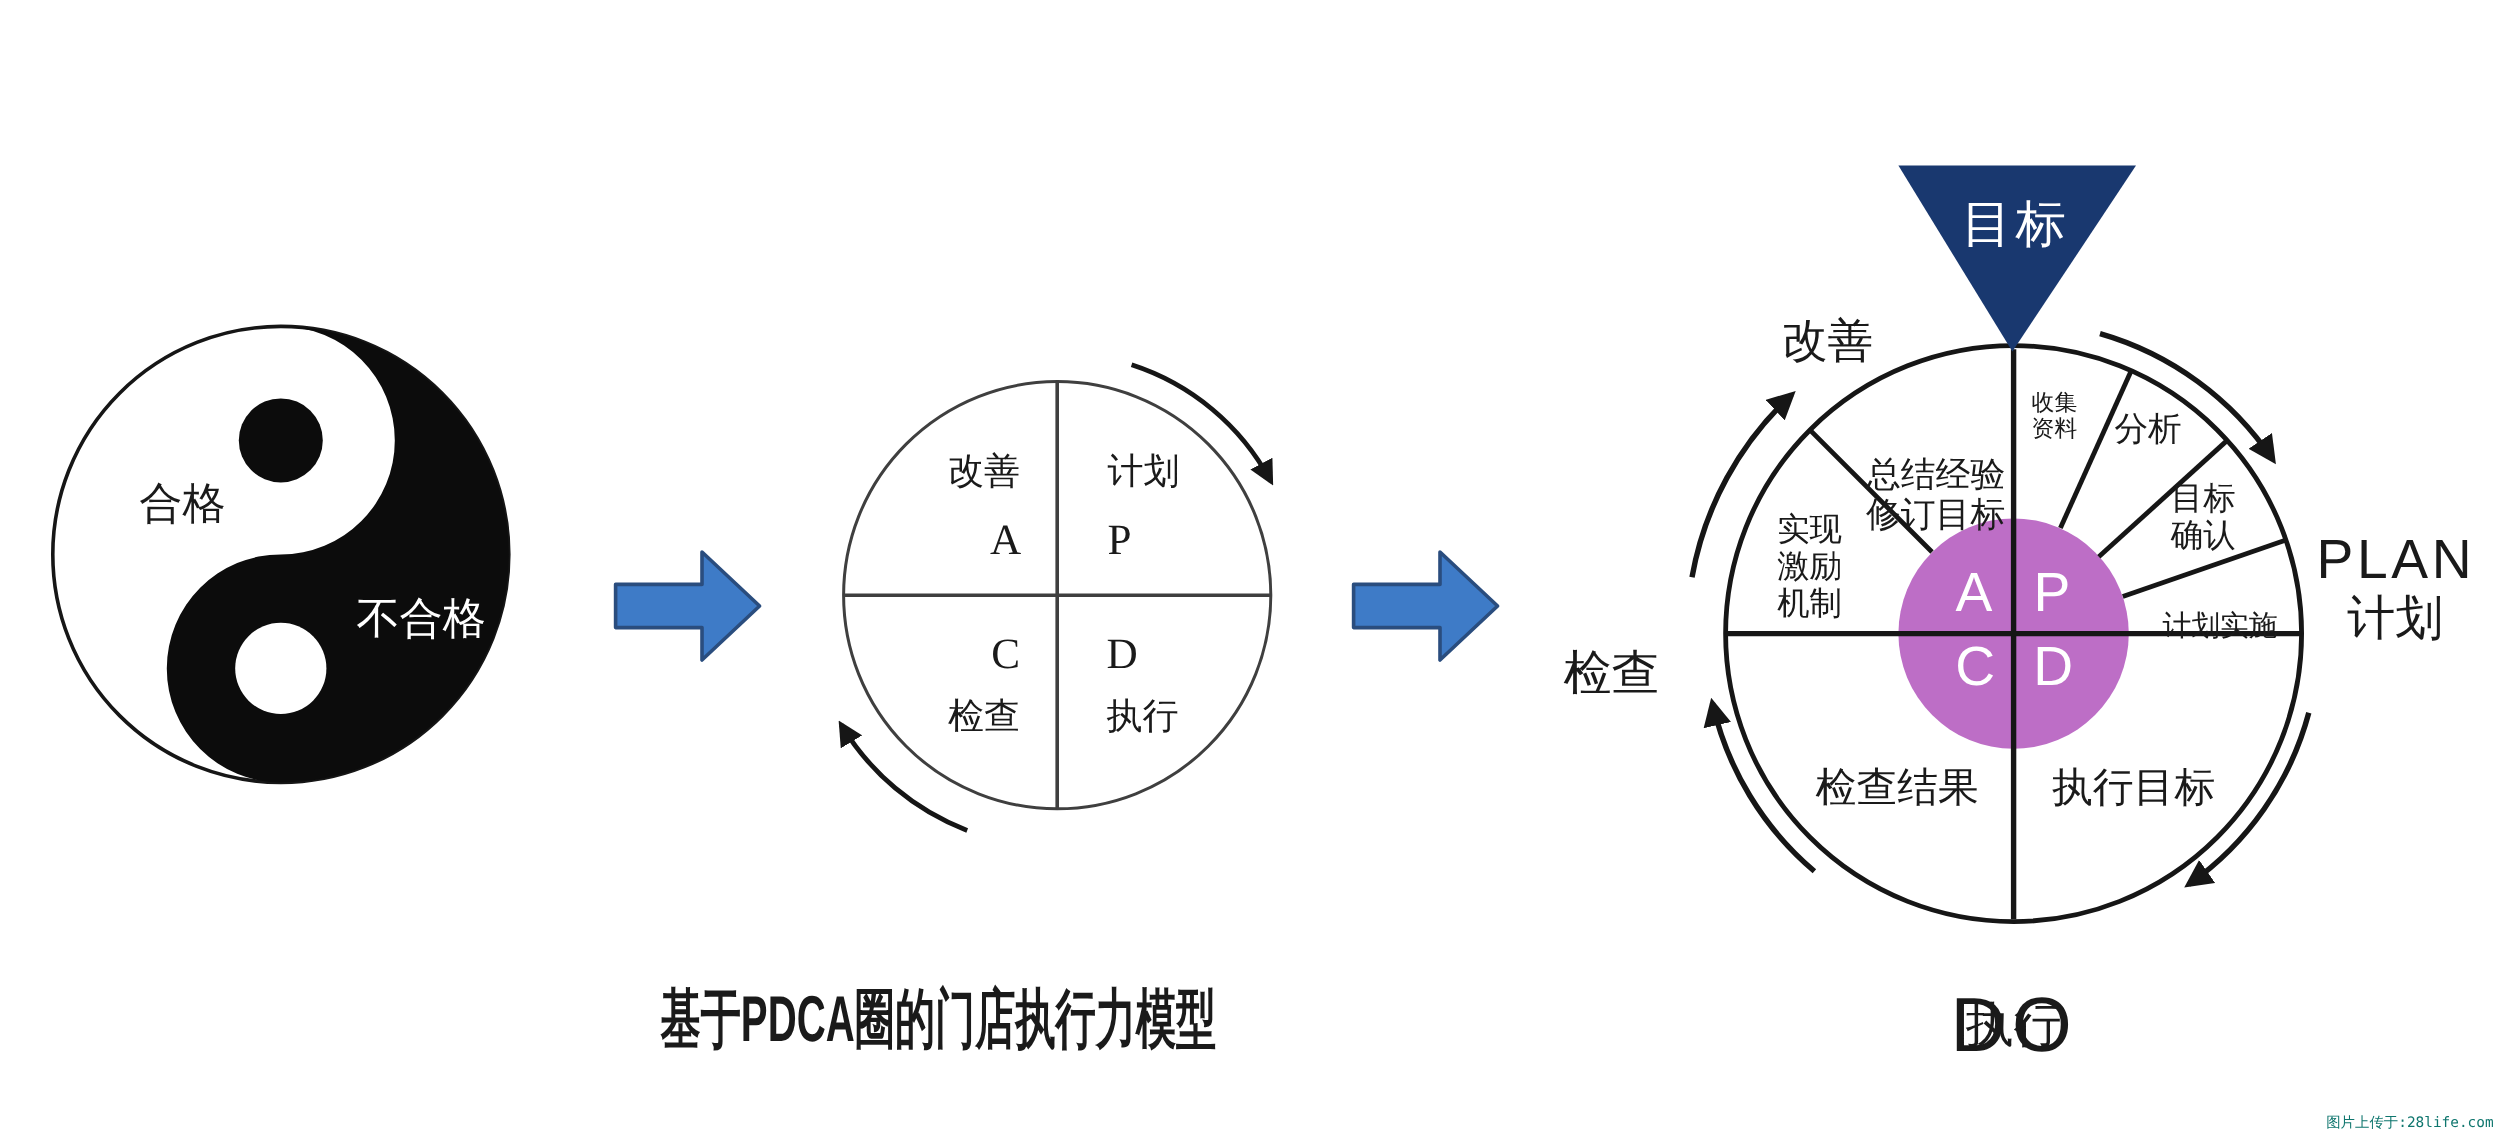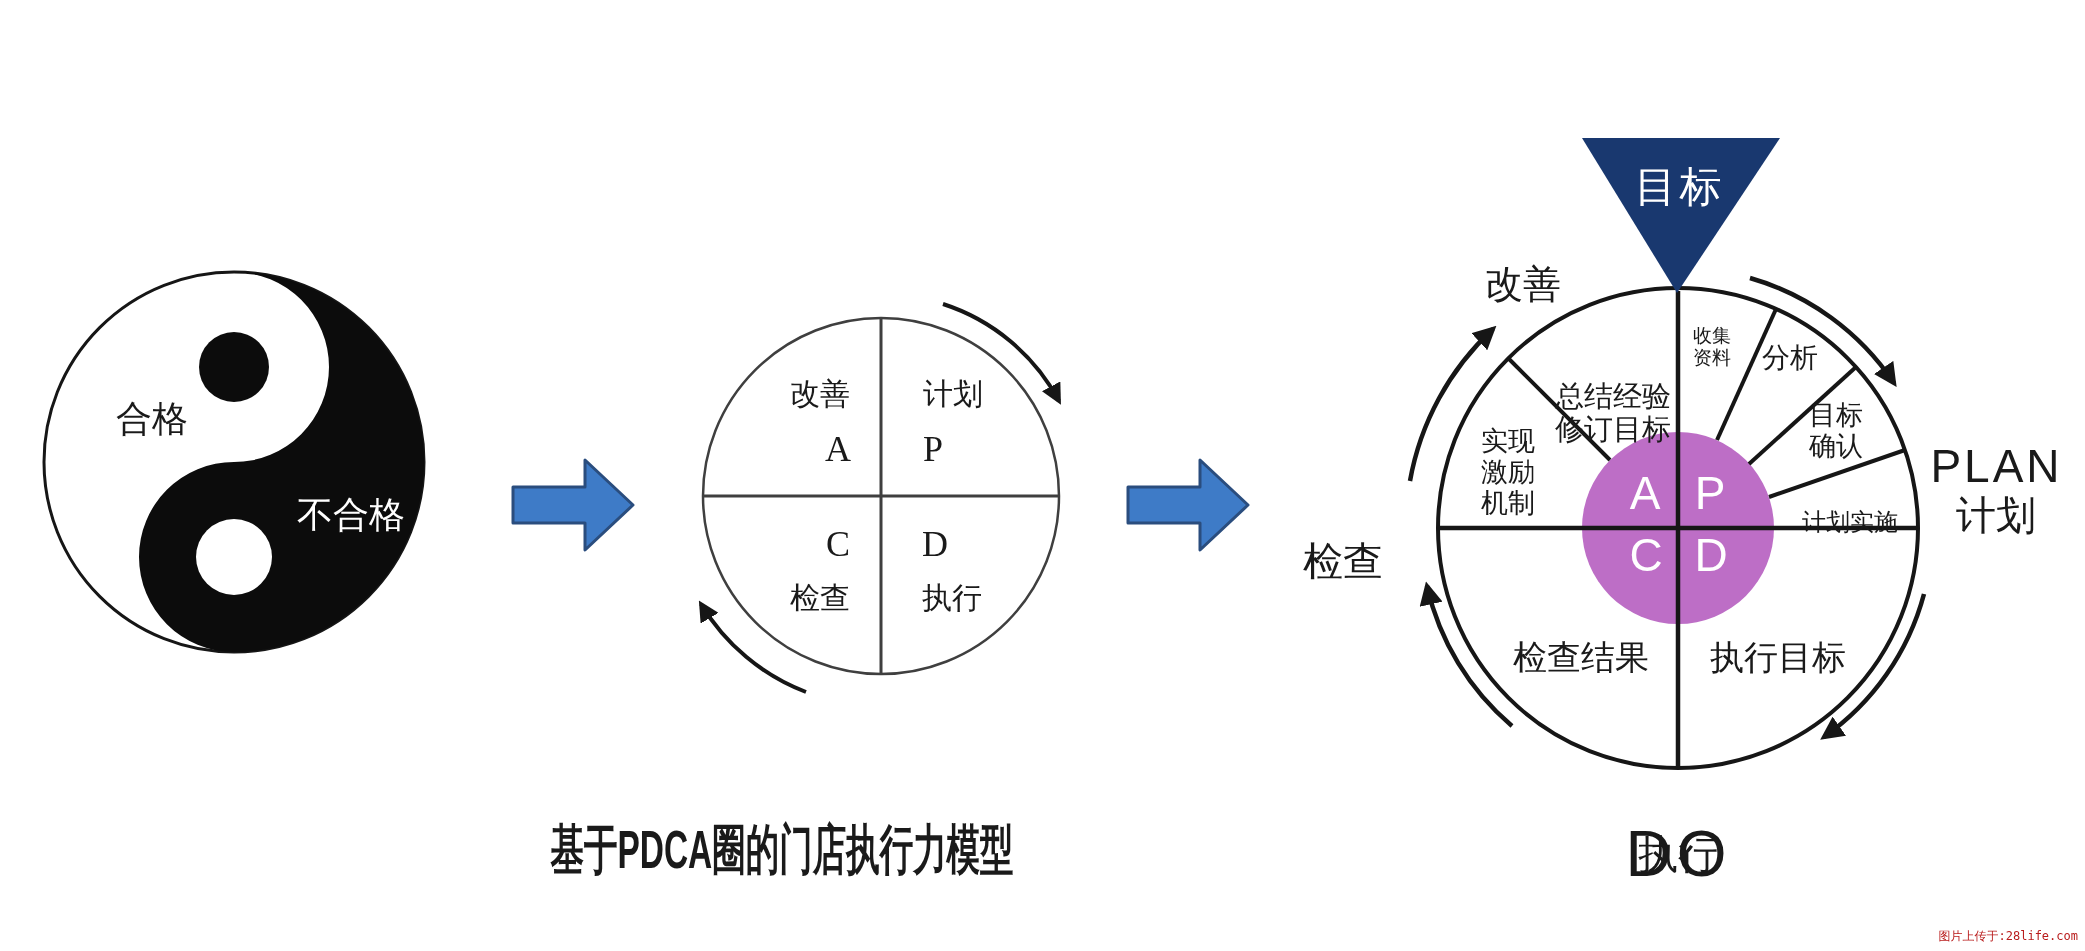--- a/index.html
+++ b/index.html
@@ -14,7 +14,7 @@
   .ls3{letter-spacing:3px;text-indent:3px;}
   .caption{font-weight:bold;transform:translate(-50%,-50%) scaleX(0.62);white-space:nowrap;}
   .wm{position:absolute;right:7px;top:936px;transform:translateY(-50%);
-      font-family:"DejaVu Sans Mono","Liberation Mono",monospace;font-size:12px;color:#b91c1c;}
+      font-family:"DejaVu Sans Mono","Liberation Mono",monospace;font-size:12px;color:#0f766e;}
 </style>
 </head>
 <body>

